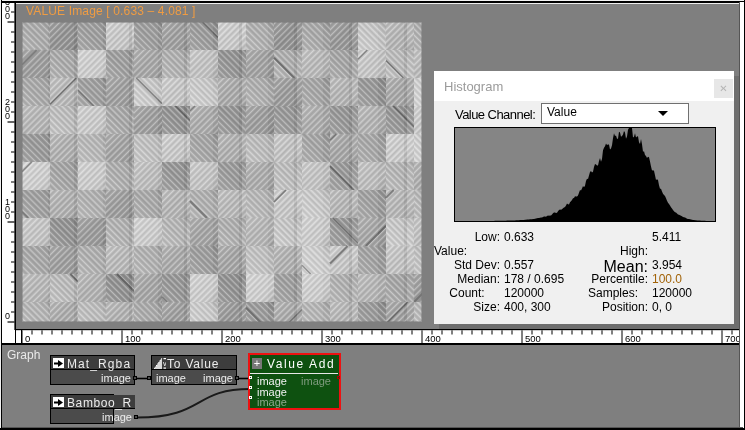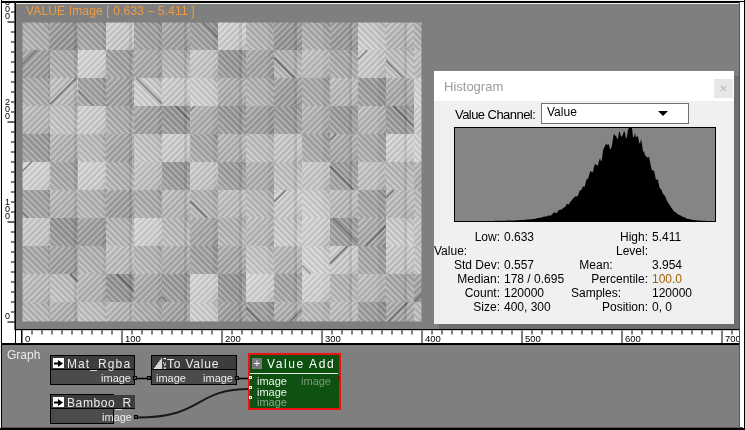--- a/index.html
+++ b/index.html
@@ -610,7 +610,7 @@
       <rect x="0.5" y="0.5" width="399" height="299" fill="none" stroke="#787878" stroke-width="1" opacity="0.5"></rect>
     </svg>
   </div>
-<div class="abs" style="left:26px;top:4px;font-size:12px;color:#ef9c43;letter-spacing:0.15px">VALUE Image [ 0.633 – 5.411 ]</div>
+<div class="abs" style="left:26px;top:4px;font-size:12px;color:#ef9c43;letter-spacing:0.15px">VALUE Image [ 0.633 – 4.081 ]</div>
 <svg width="14" height="328" style="position:absolute;left:2px;top:2px">
     <rect x="0" y="0" width="12.5" height="328" fill="#fff"></rect>
     <rect x="12.5" y="0" width="1.5" height="328" fill="#000"></rect>

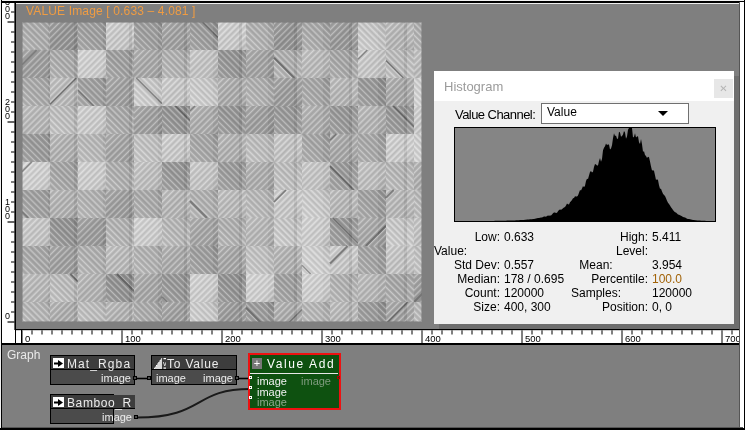--- a/index.html
+++ b/index.html
@@ -761,7 +761,6 @@
 </div>
 <div class="abs" style="left:0;top:159px;width:66px;text-align:right;font-size:12px;color:#000">Low:</div>
 <div class="abs" style="left:70px;top:159px;font-size:12px;color:#000">0.633</div>
-<div class="abs" style="left:110px;top:159px;width:104px;text-align:right;font-size:12px;color:#000">High:</div>
 <div class="abs" style="left:218px;top:159px;font-size:12px;color:#000">5.411</div>
 <div class="abs" style="left:0;top:173px;width:66px;font-size:12px;color:#000">Value:</div>
 <div class="abs" style="left:70px;top:173px;font-size:12px;color:#000"></div>

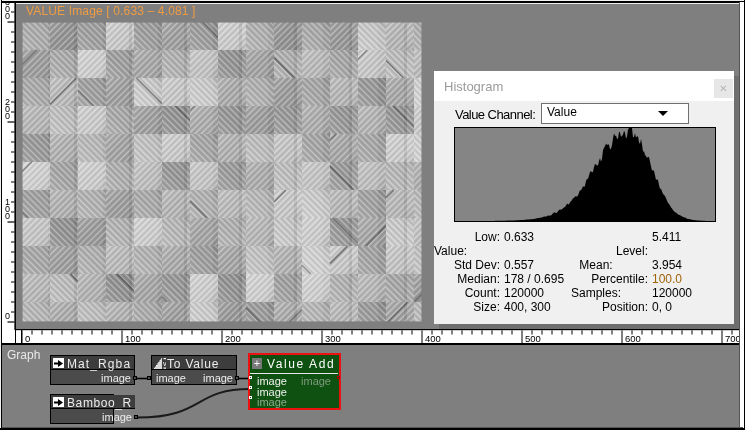--- a/index.html
+++ b/index.html
@@ -764,7 +764,7 @@
 <div class="abs" style="left:218px;top:159px;font-size:12px;color:#000">5.411</div>
 <div class="abs" style="left:0;top:173px;width:66px;font-size:12px;color:#000">Value:</div>
 <div class="abs" style="left:70px;top:173px;font-size:12px;color:#000"></div>
-<div class="abs" style="left:110px;top:173px;width:104px;text-align:right;font-size:12px;color:#000">Level:</div>
+<div class="abs" style="left:110px;top:173px;width:104px;text-align:right;font-size:12px;color:#000">High:</div>
 <div class="abs" style="left:218px;top:173px;font-size:12px;color:#000"></div>
 <div class="abs" style="left:0;top:187px;width:66px;text-align:right;font-size:12px;color:#000">Std Dev:</div>
 <div class="abs" style="left:70px;top:187px;font-size:12px;color:#000">0.557</div>

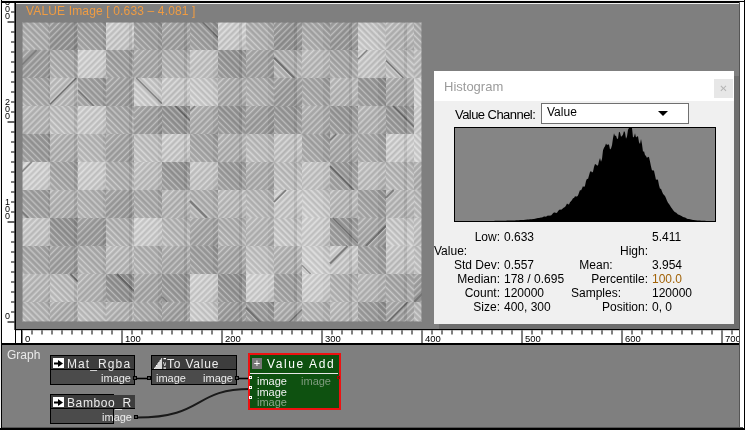--- a/index.html
+++ b/index.html
@@ -768,7 +768,7 @@
 <div class="abs" style="left:218px;top:173px;font-size:12px;color:#000"></div>
 <div class="abs" style="left:0;top:187px;width:66px;text-align:right;font-size:12px;color:#000">Std Dev:</div>
 <div class="abs" style="left:70px;top:187px;font-size:12px;color:#000">0.557</div>
-<div class="abs" style="left:110px;top:187px;width:104px;text-align:center;font-size:12px;color:#000">Mean:</div>
+<div class="abs" style="left:110px;top:187px;width:104px;text-align:right;font-size:16px;color:#000">Mean:</div>
 <div class="abs" style="left:218px;top:187px;font-size:12px;color:#000">3.954</div>
 <div class="abs" style="left:0;top:201px;width:66px;text-align:right;font-size:12px;color:#000">Median:</div>
 <div class="abs" style="left:70px;top:201px;font-size:12px;color:#000">178 / 0.695</div>

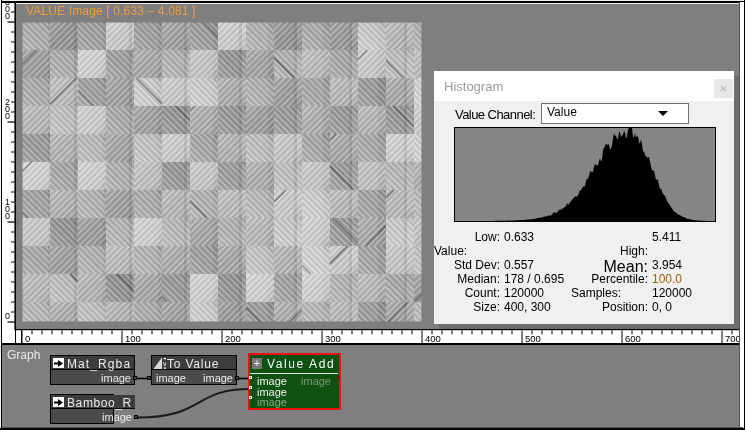--- a/index.html
+++ b/index.html
@@ -774,7 +774,7 @@
 <div class="abs" style="left:70px;top:201px;font-size:12px;color:#000">178 / 0.695</div>
 <div class="abs" style="left:110px;top:201px;width:104px;text-align:right;font-size:12px;color:#000">Percentile:</div>
 <div class="abs" style="left:218px;top:201px;font-size:12px;color:#a16207">100.0</div>
-<div class="abs" style="left:0;top:215px;width:66px;text-align:right;font-size:12px;color:#000">Count:</div>
+<div class="abs" style="left:0;top:215px;width:66px;text-align:center;font-size:12px;color:#000">Count:</div>
 <div class="abs" style="left:70px;top:215px;font-size:12px;color:#000">120000</div>
 <div class="abs" style="left:110px;top:215px;width:104px;text-align:center;font-size:12px;color:#000">Samples:</div>
 <div class="abs" style="left:218px;top:215px;font-size:12px;color:#000">120000</div>

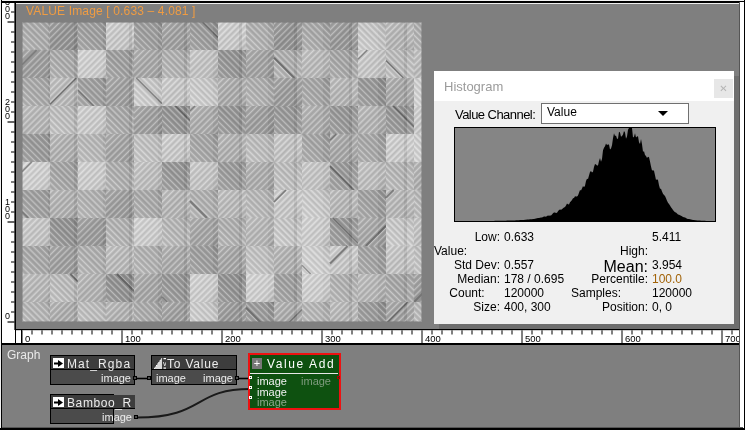--- a/index.html
+++ b/index.html
@@ -776,7 +776,7 @@
 <div class="abs" style="left:218px;top:201px;font-size:12px;color:#a16207">100.0</div>
 <div class="abs" style="left:0;top:215px;width:66px;text-align:center;font-size:12px;color:#000">Count:</div>
 <div class="abs" style="left:70px;top:215px;font-size:12px;color:#000">120000</div>
-<div class="abs" style="left:110px;top:215px;width:104px;text-align:center;font-size:12px;color:#000">Samples:</div>
+<div class="abs" style="left:100px;top:215px;width:104px;text-align:right;font-size:12px;color:#000">Samples:</div>
 <div class="abs" style="left:218px;top:215px;font-size:12px;color:#000">120000</div>
 <div class="abs" style="left:0;top:229px;width:66px;text-align:right;font-size:12px;color:#000">Size:</div>
 <div class="abs" style="left:70px;top:229px;font-size:12px;color:#000">400, 300</div>

